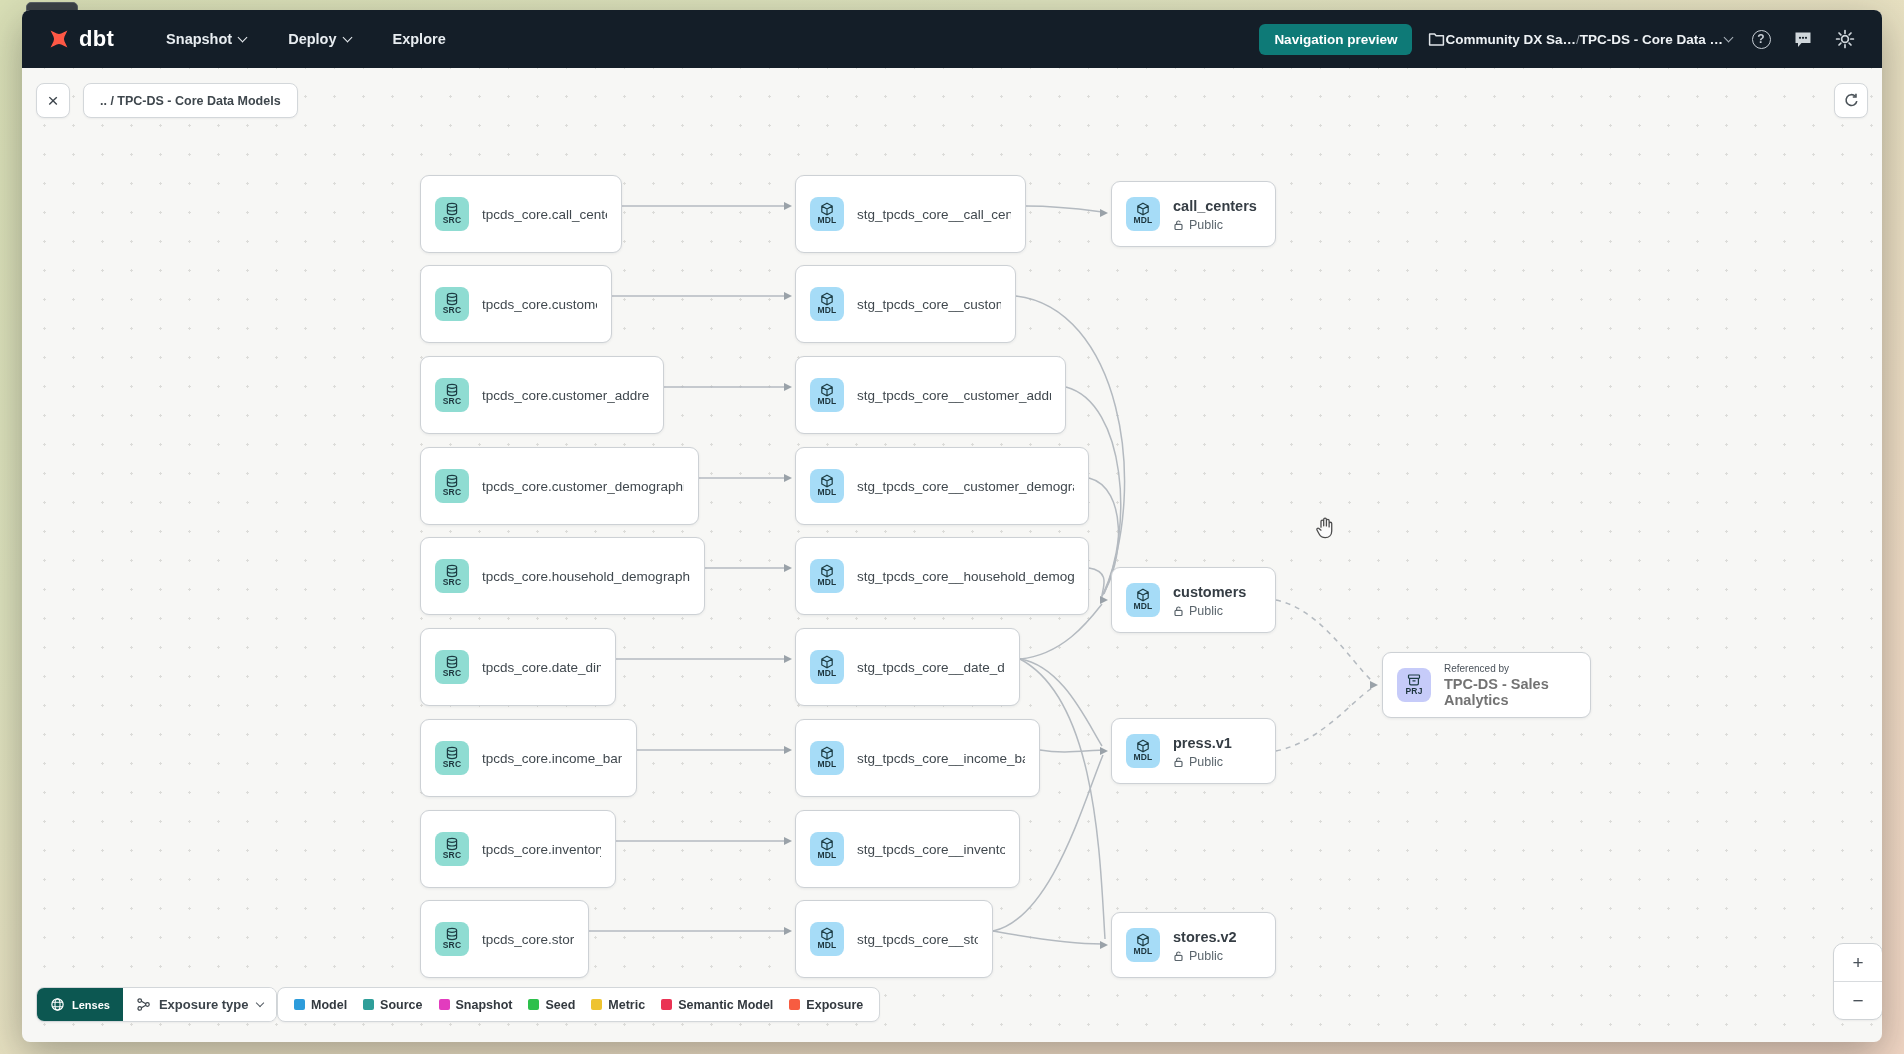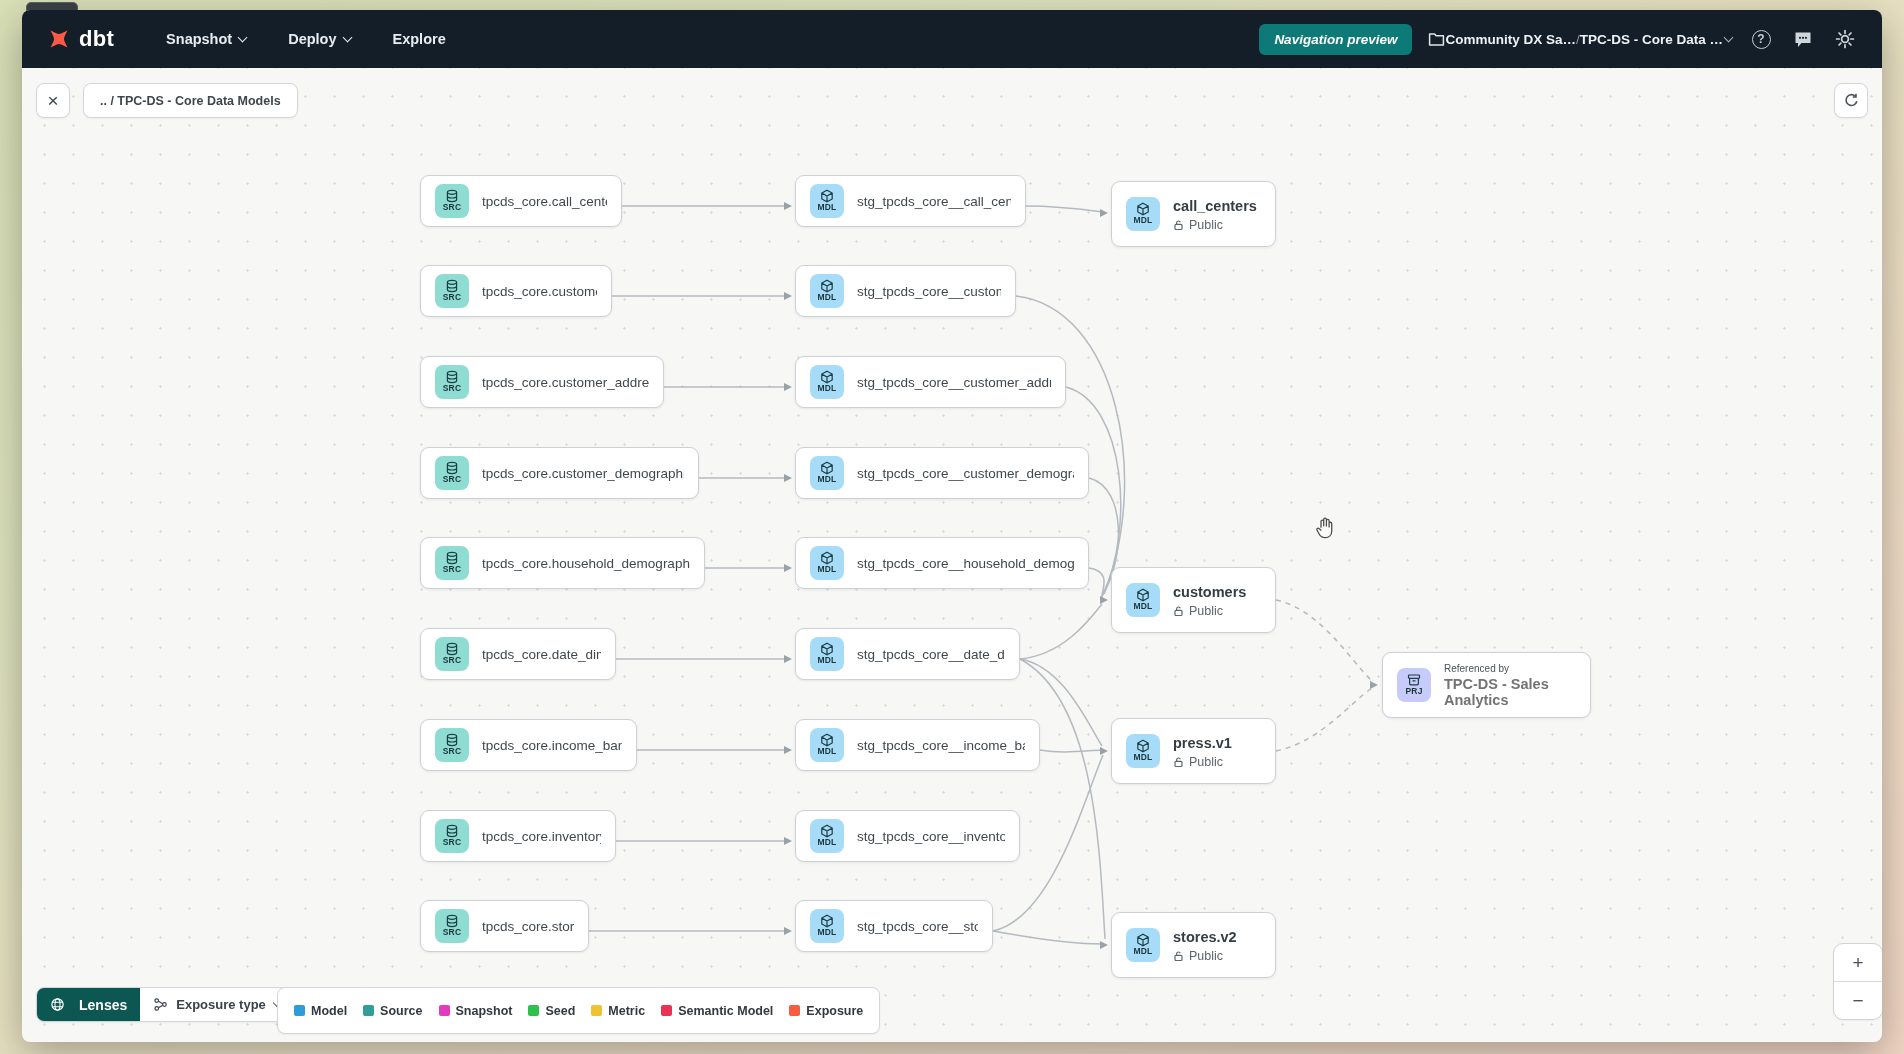--- a/index.html
+++ b/index.html
@@ -119,7 +119,7 @@
       </button>
 
       <div class="nav-right">
-        <button class="preview-btn" style="background: rgb(14, 122, 119); font-style: italic;">Navigation preview</button>
+        <button class="preview-btn" style="background: rgb(14, 122, 119);">Navigation preview</button>
         <div class="proj-crumb">
           <svg width="17" height="15" viewBox="0 0 17 15">
             <path d="M1.6 2h5l1.5 1.8h7.3v9.2H1.6Z" fill="none" stroke="#dfe4e8" stroke-width="1.5" stroke-linejoin="round"></path>

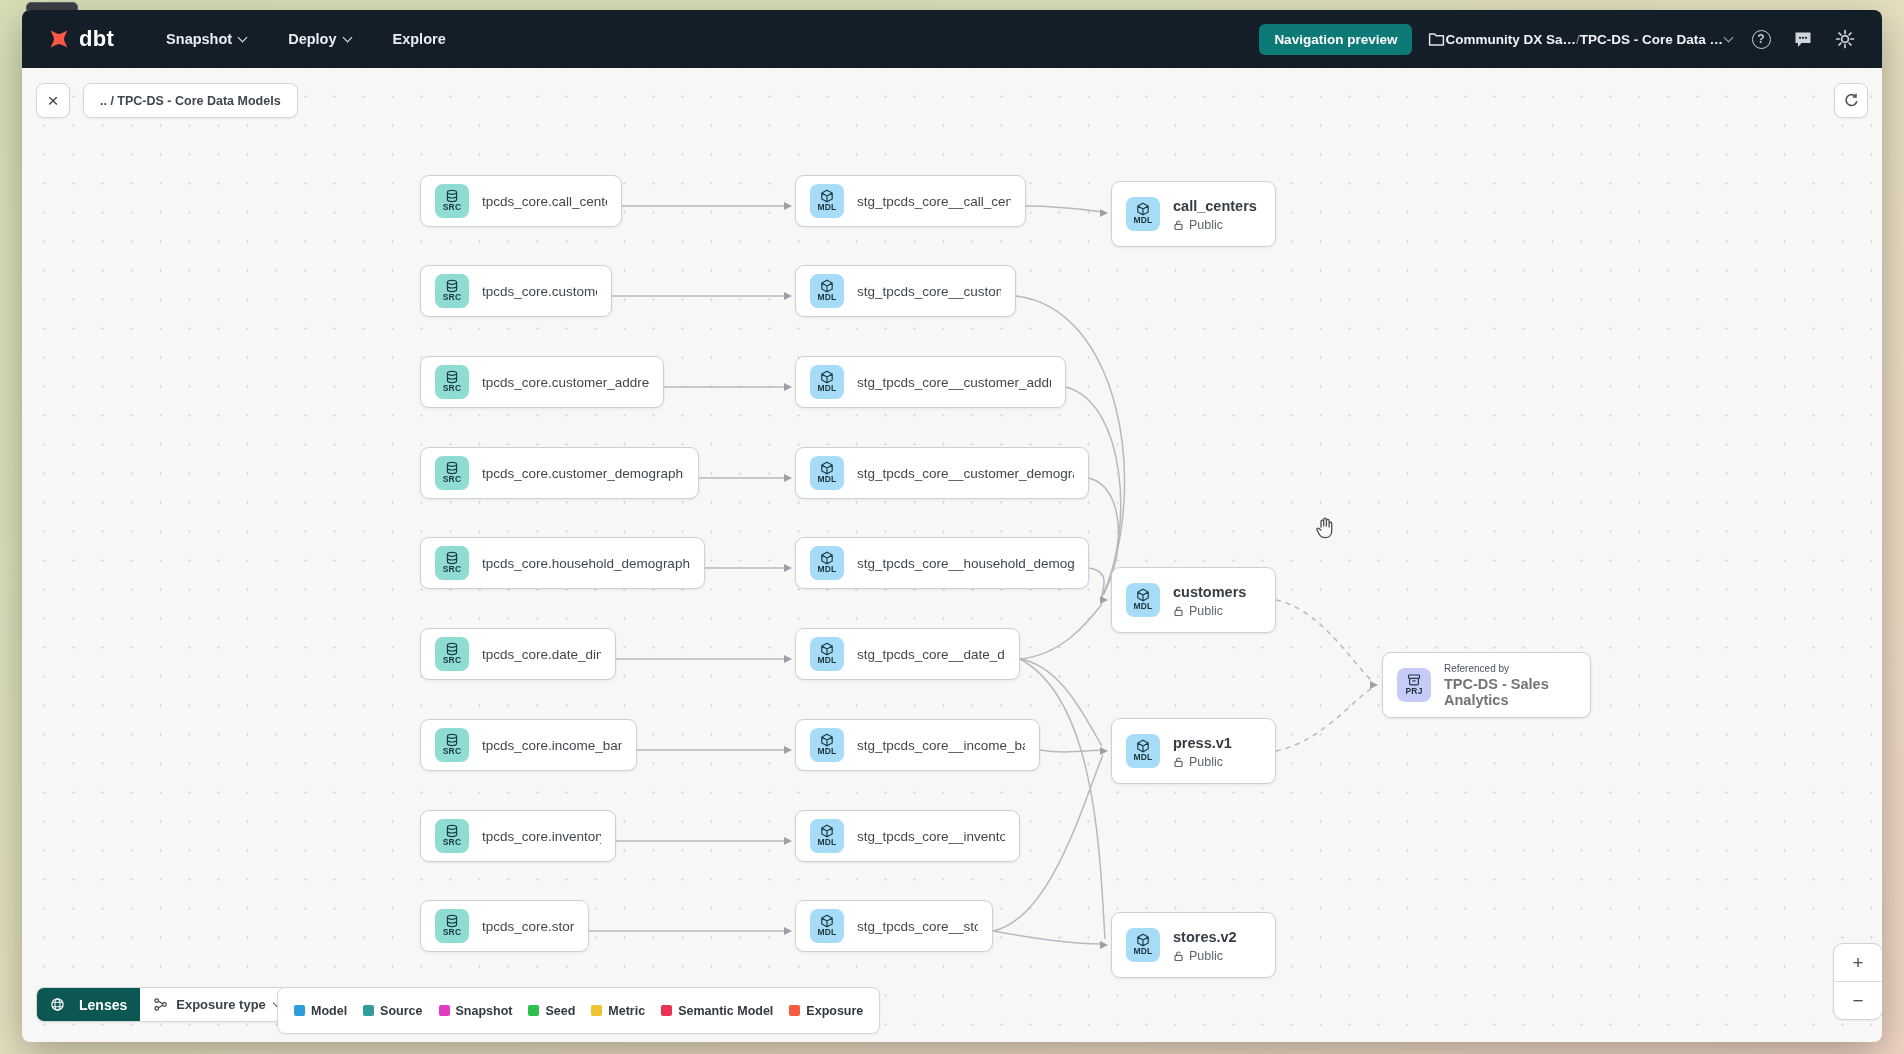--- a/index.html
+++ b/index.html
@@ -51,7 +51,7 @@
 
   
   .node { position:absolute; background:#fff; border:1px solid #cdd1d5; border-radius:9px; display:flex;
-    align-items:center; gap:13px; padding:0 14px; height:52px; box-shadow:0 1px 3px rgba(16,24,40,.07);
+    align-items:center; gap:13px; padding:0 14px; height:78px; box-shadow:0 1px 3px rgba(16,24,40,.07);
     cursor:pointer; }
   .badge { width:34px; height:34px; border-radius:8px; display:flex; flex-direction:column; align-items:center;
     justify-content:center; flex:none; }

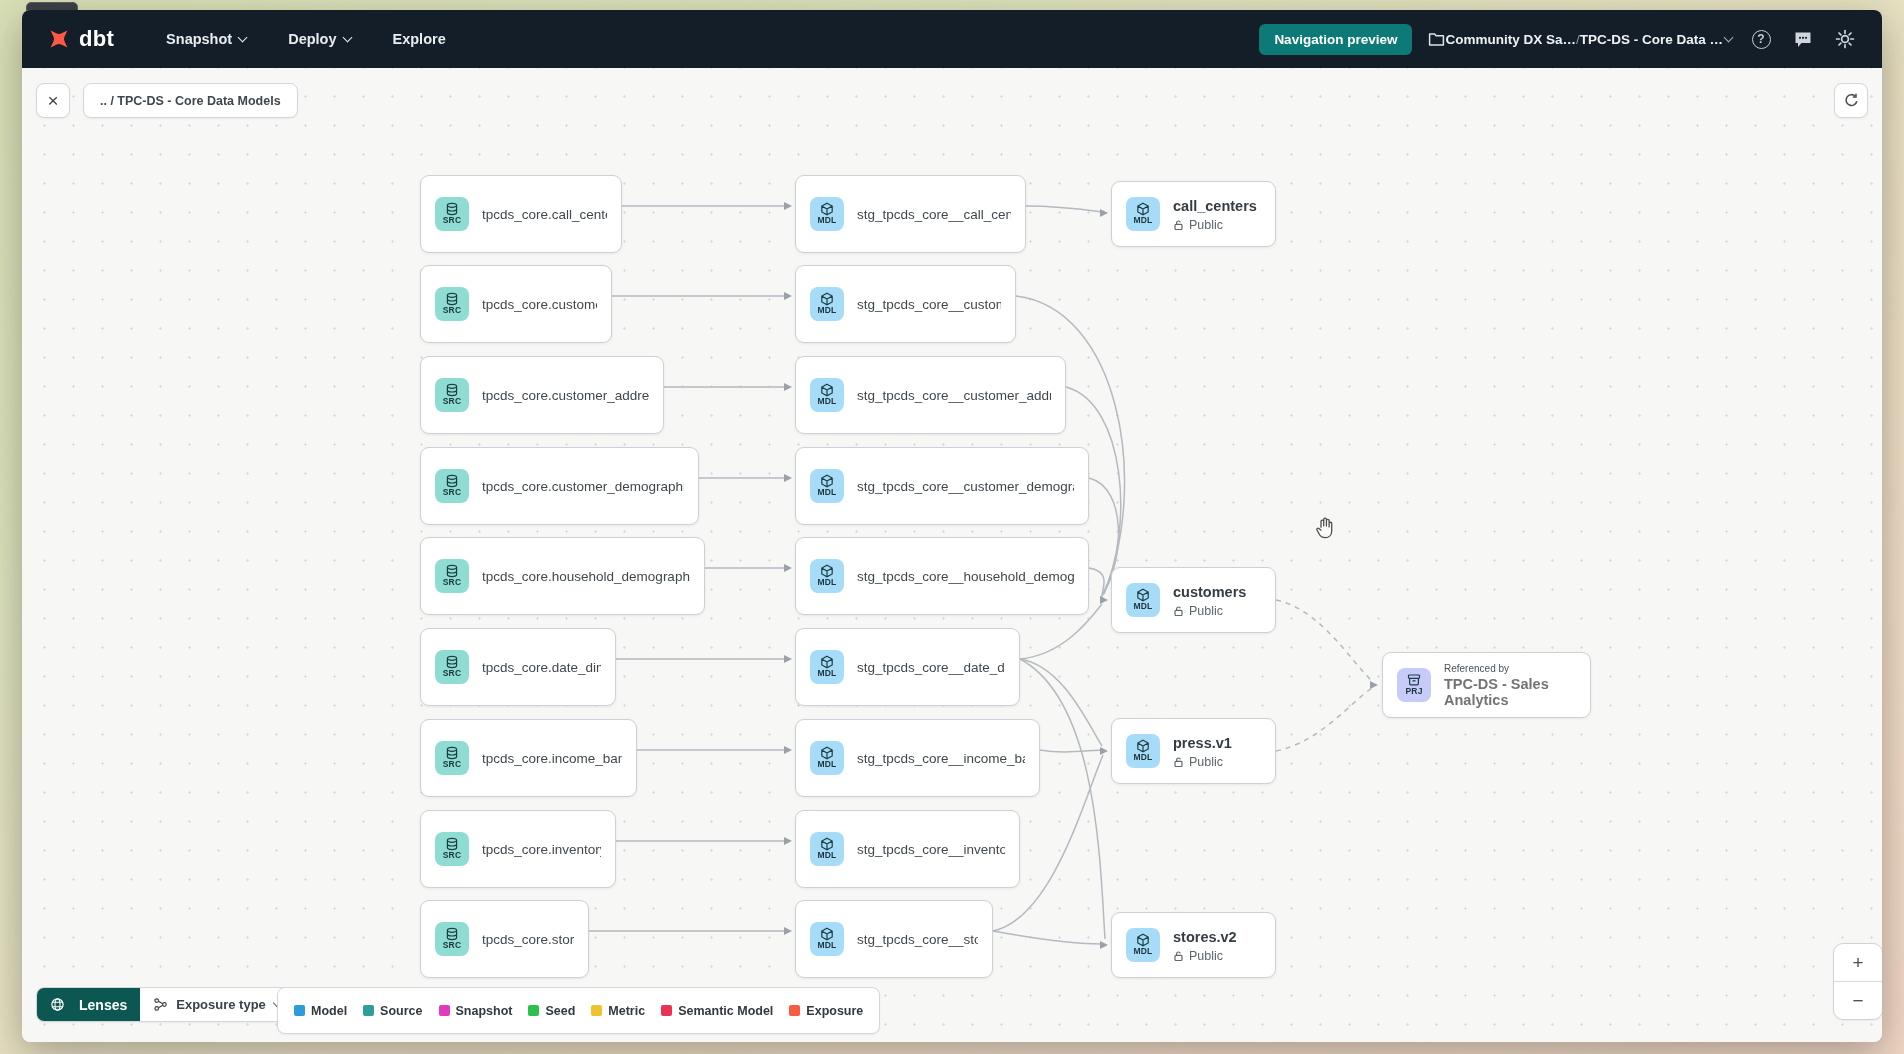--- a/index.html
+++ b/index.html
@@ -69,7 +69,7 @@
   
   .lens-group { position:absolute; left:14px; top:977px; height:35px; display:flex; border:1px solid #d3d7da;
     border-radius:8px; overflow:hidden; background:#fff; box-shadow:0 1px 2px rgba(16,24,40,.05); }
-  .lens-seg { display:flex; align-items:center; gap:14px; padding:0 13px; font-size:14px; font-weight:700;
+  .lens-seg { display:flex; align-items:center; gap:7px; padding:0 13px; font-size:11px; font-weight:700;
     color:#fff; cursor:pointer; border:none; font-family:inherit; }
   .res-seg { display:flex; align-items:center; gap:8px; padding:0 13px; font-size:13px; font-weight:600;
     color:#3b434a; background:#fff; cursor:pointer; border:none; font-family:inherit; }

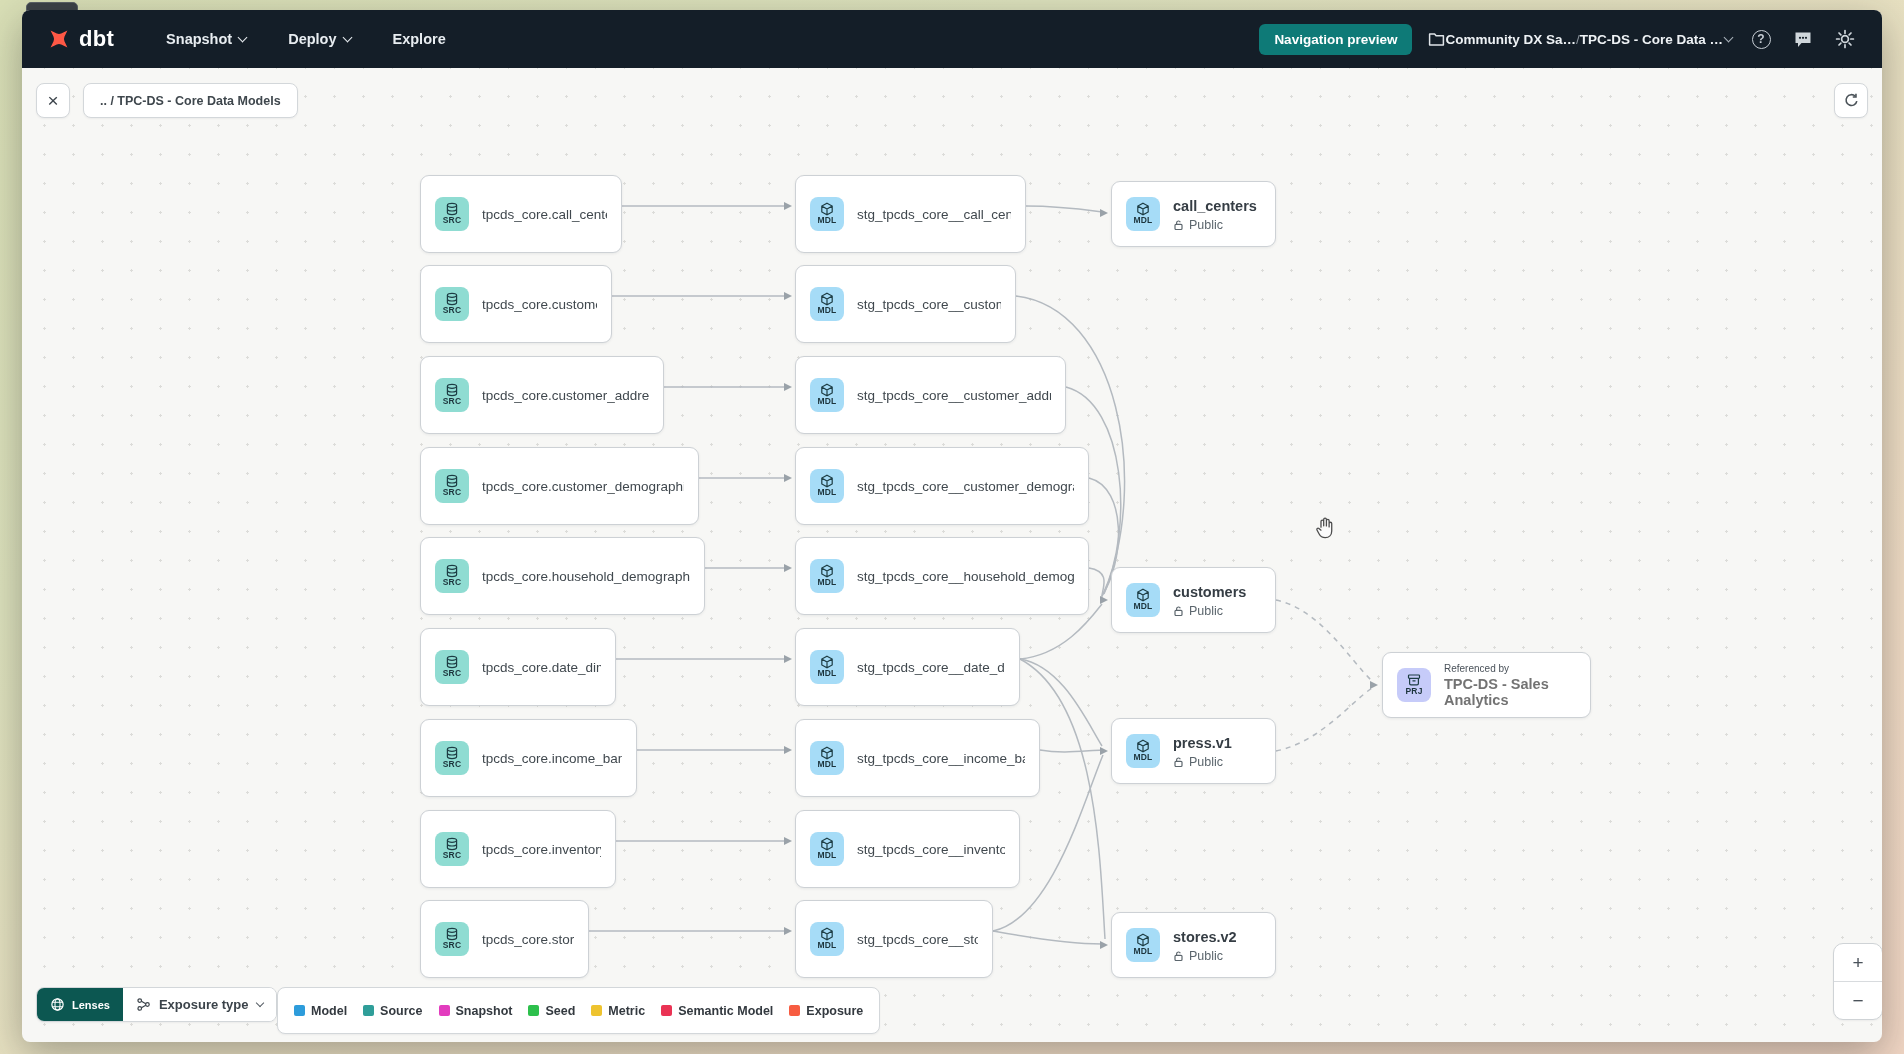--- a/index.html
+++ b/index.html
@@ -74,7 +74,7 @@
   .res-seg { display:flex; align-items:center; gap:8px; padding:0 13px; font-size:13px; font-weight:600;
     color:#3b434a; background:#fff; cursor:pointer; border:none; font-family:inherit; }
   .res-seg .chev { border-color:#555d64; width:6px; height:6px; }
-  .legend-chip { left:255px; top:977px; height:47px; padding:0 16px; gap:16px; }
+  .legend-chip { left:255px; top:977px; height:35px; padding:0 16px; gap:16px; }
   .legend-item { display:flex; align-items:center; gap:6px; font-size:12.5px; font-weight:600; color:#33393f; }
   .swatch { width:11px; height:11px; border-radius:2px; display:inline-block; }
   .zoom-ctrl { position:absolute; left:1811px; top:933px; width:50px; height:77px; background:#fff;

